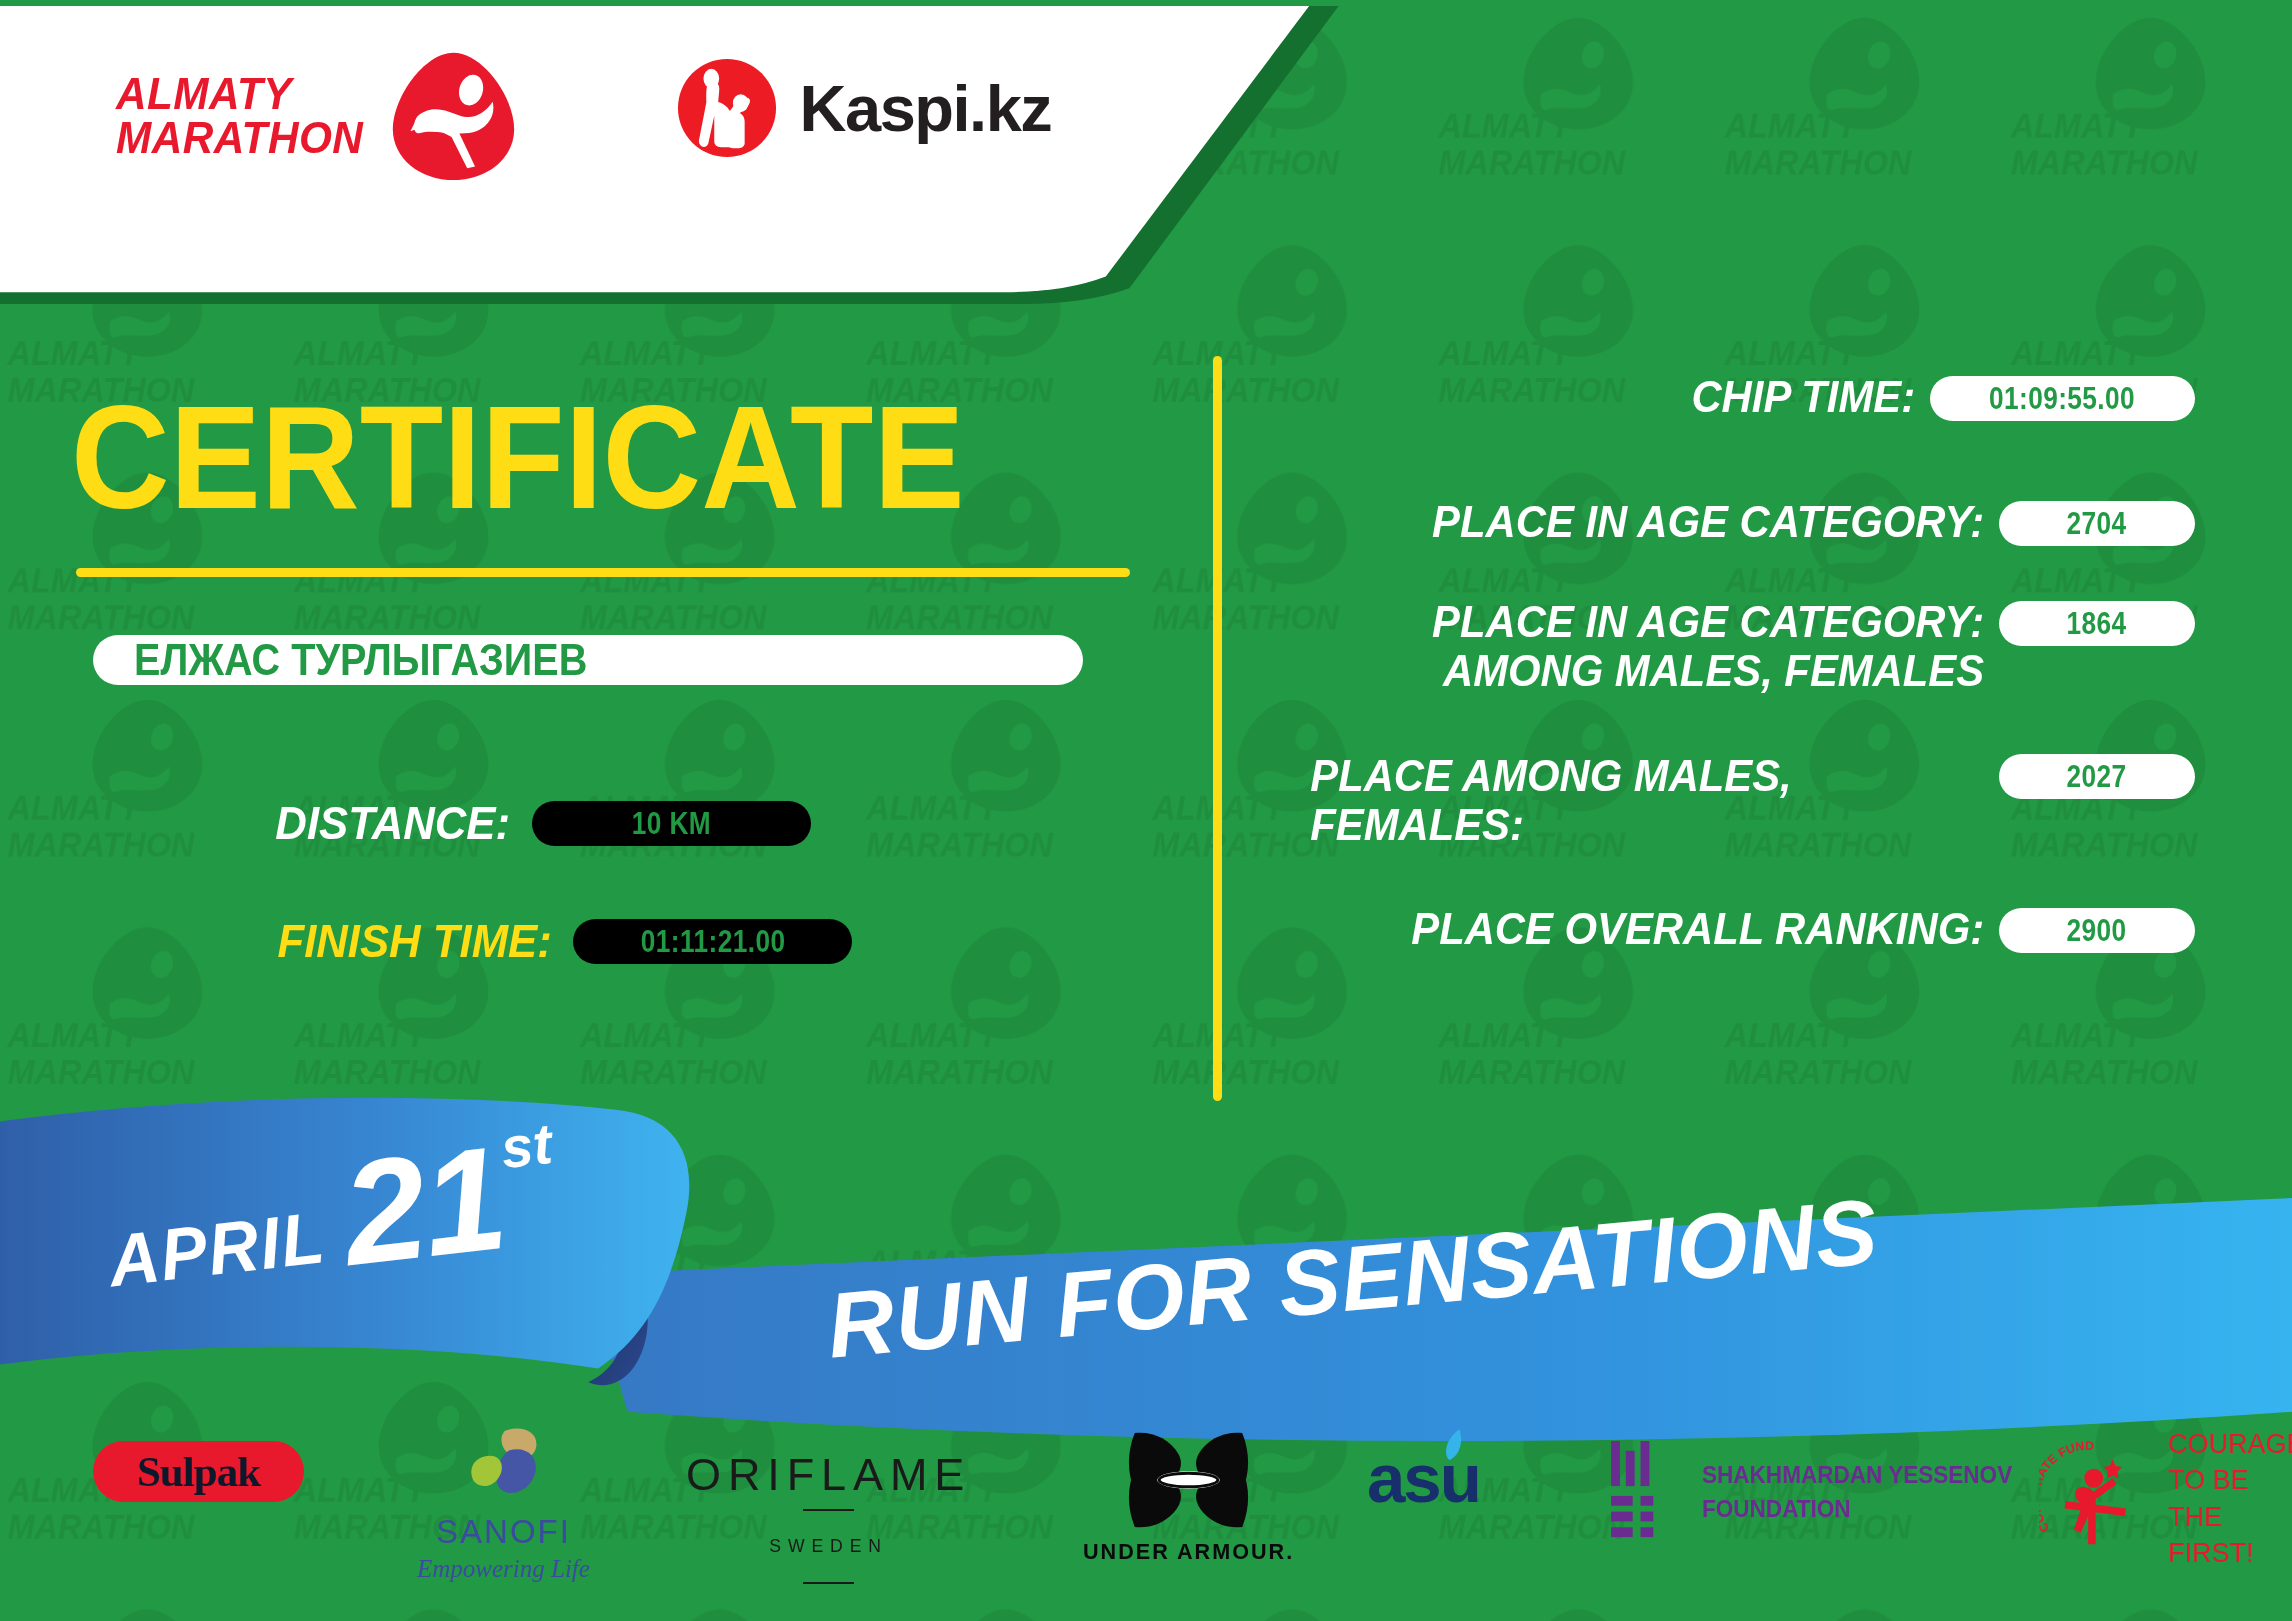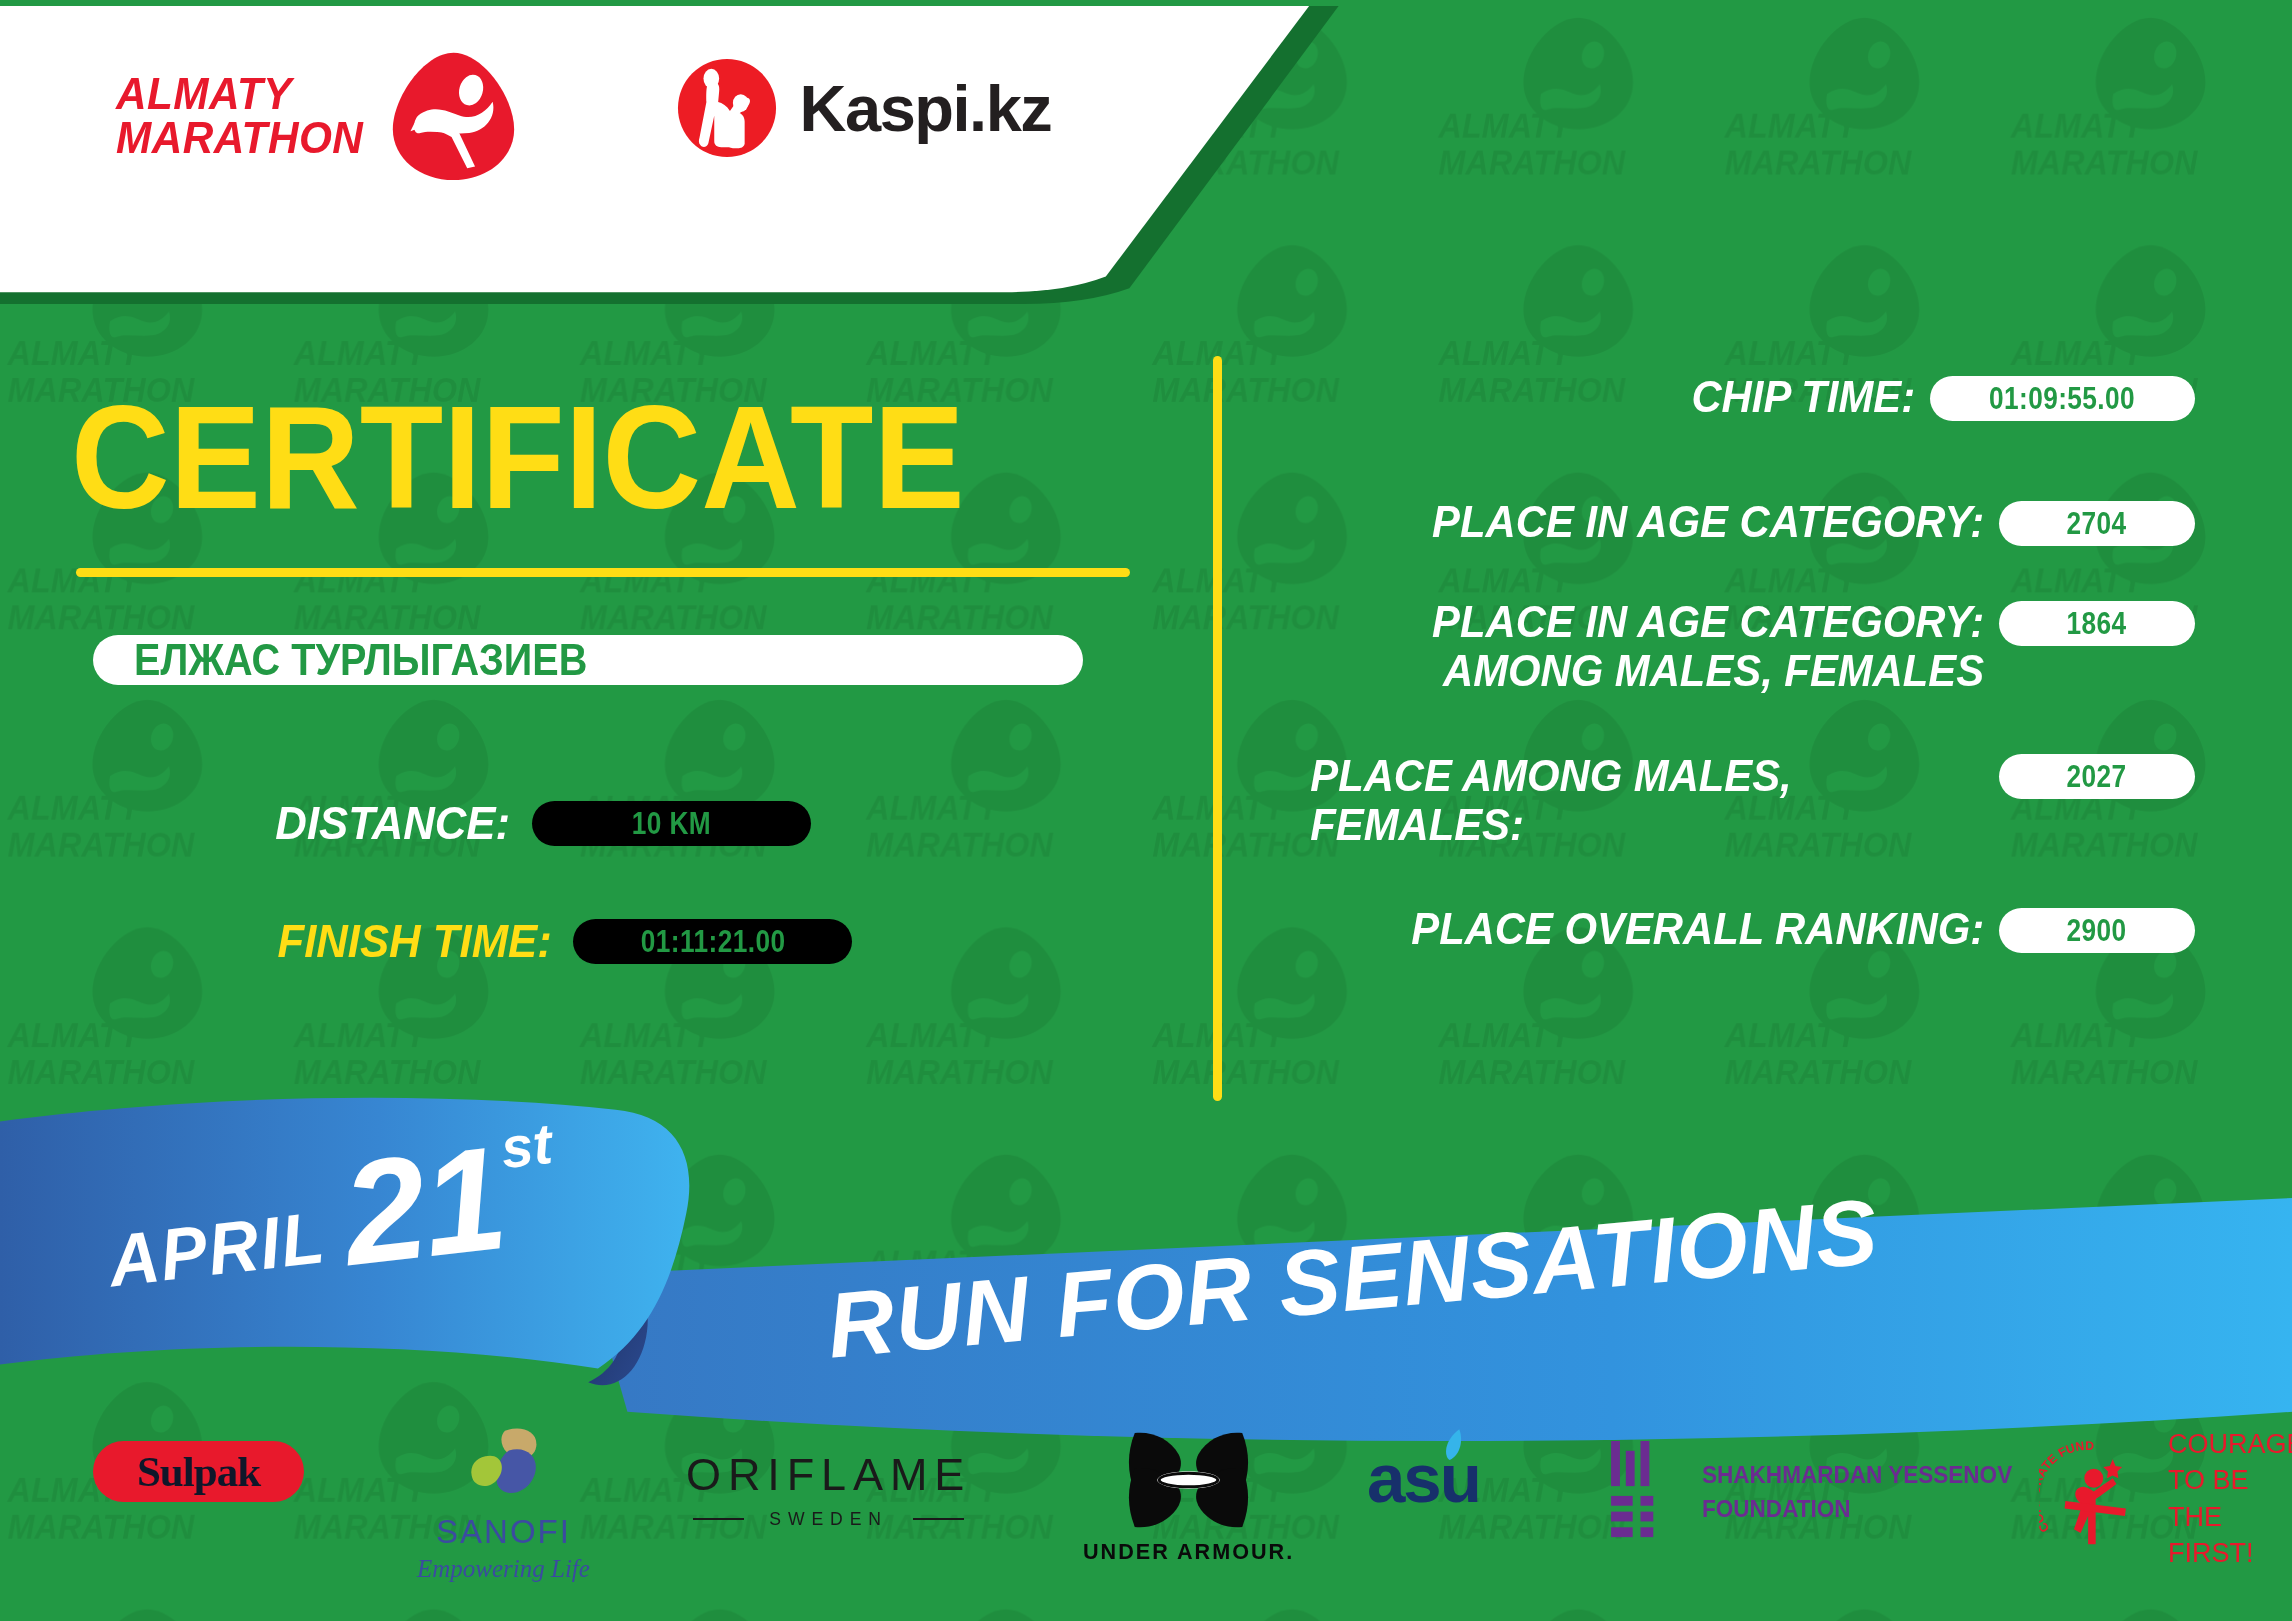--- a/index.html
+++ b/index.html
@@ -216,7 +216,7 @@
   .oriflame{ left:686px;top:1449px;flex-direction:column;align-items:center; }
   .ori-t{ color:#1a1a1a;font-size:45px;letter-spacing:6.9px;font-weight:300;
     font-family:"Liberation Sans", sans-serif; }
-  .ori-s{ display:flex;align-items:center;gap:25px;margin-top:7.8px; }
+  .ori-s{ display:flex;align-items:center;gap:25px;margin-top:7.8px;flex-direction:column; }
   .ori-line{ width:51px;height:2px;background:#1a1a1a; }
   .ori-sw{ color:#1a1a1a;font-size:17.6px;letter-spacing:6.9px;
     font-family:"Liberation Sans", sans-serif; }

